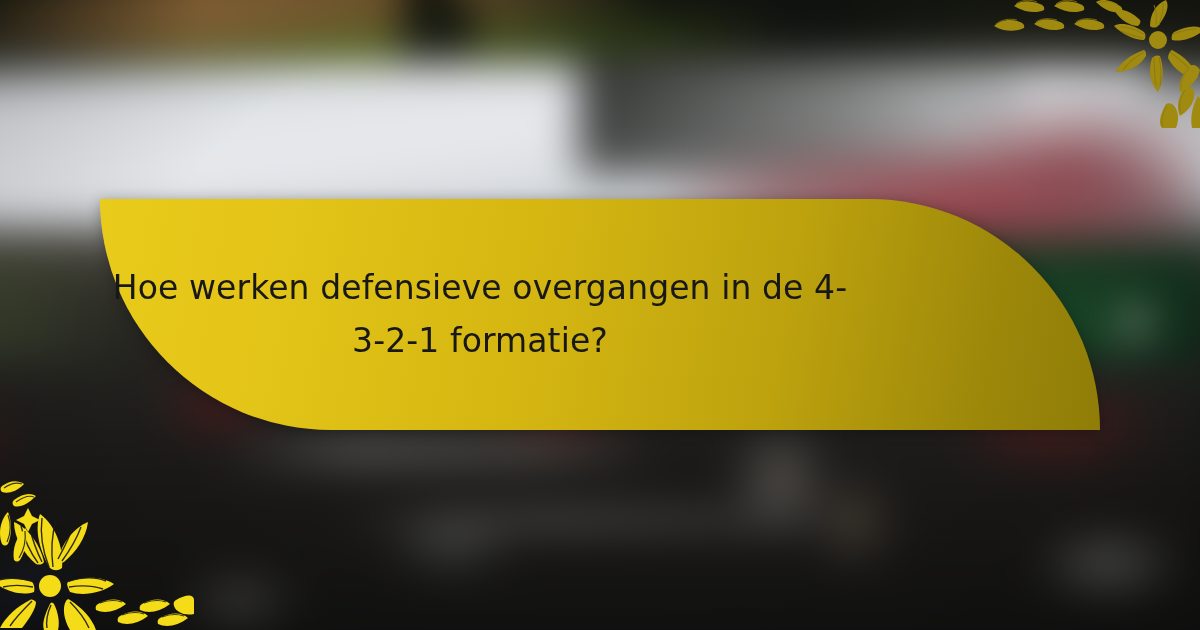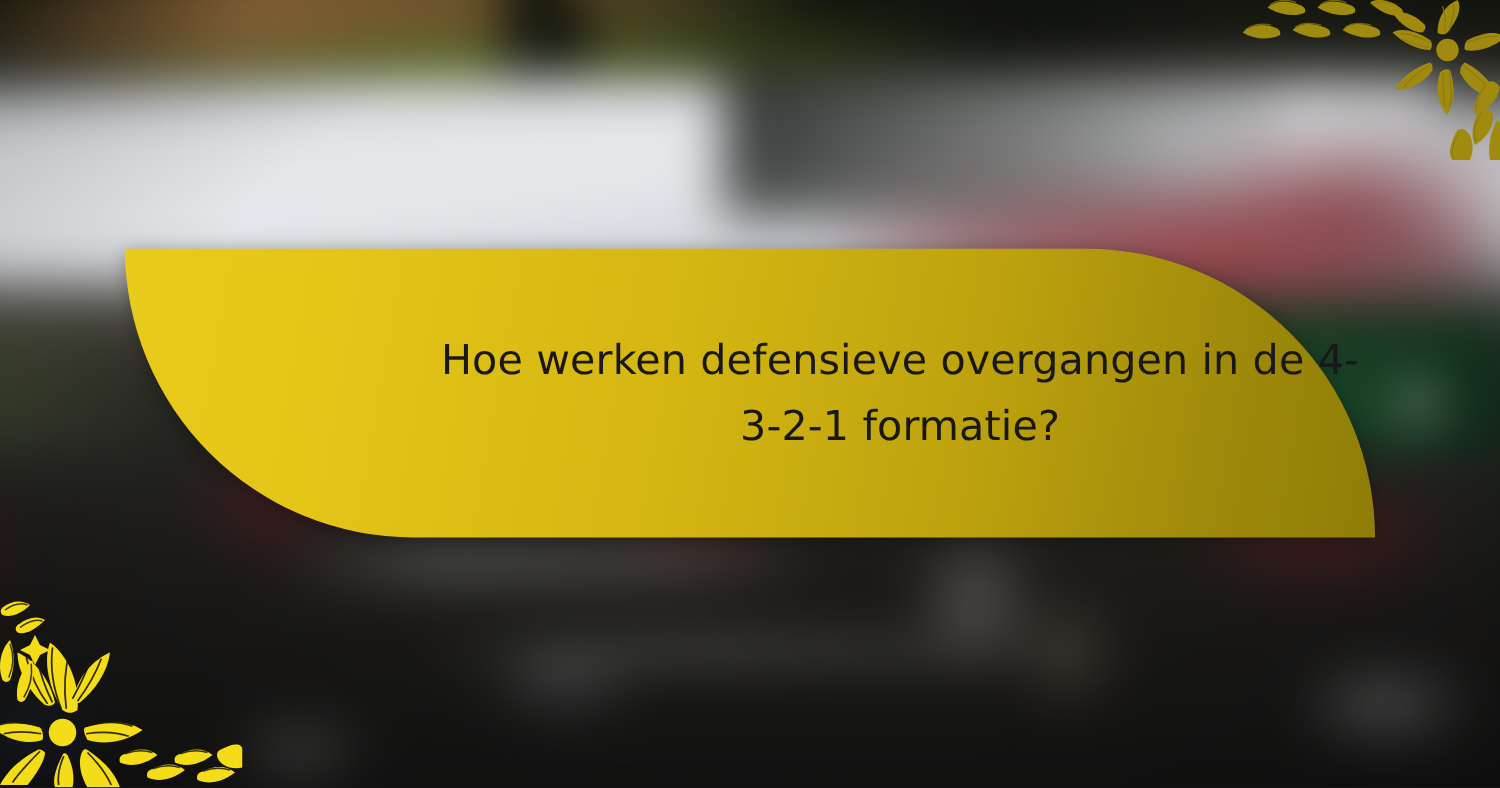--- a/index.html
+++ b/index.html
@@ -181,7 +181,7 @@
     box-shadow:0 2px 14px rgba(0,0,0,.28);
     display:flex;
     align-items:center;
-    justify-content:flex-end;
+    justify-content:flex-start;
   }
   .banner-text {
     width:760px;

